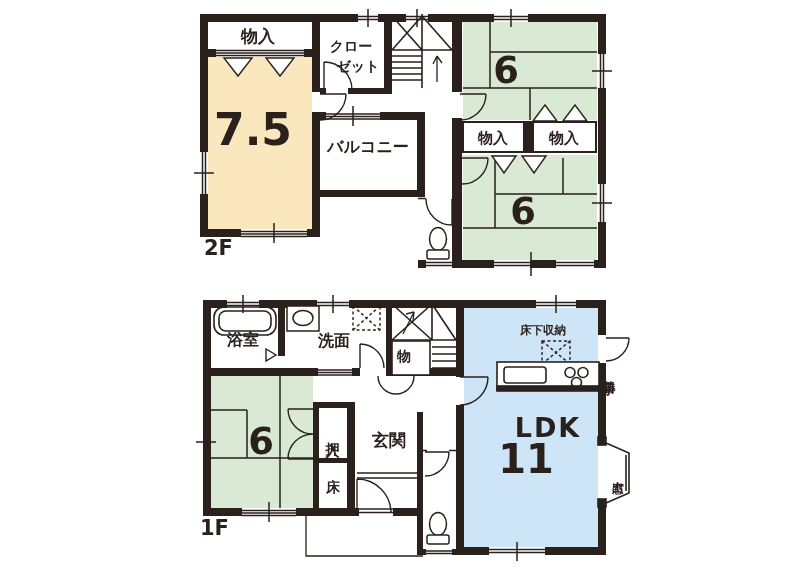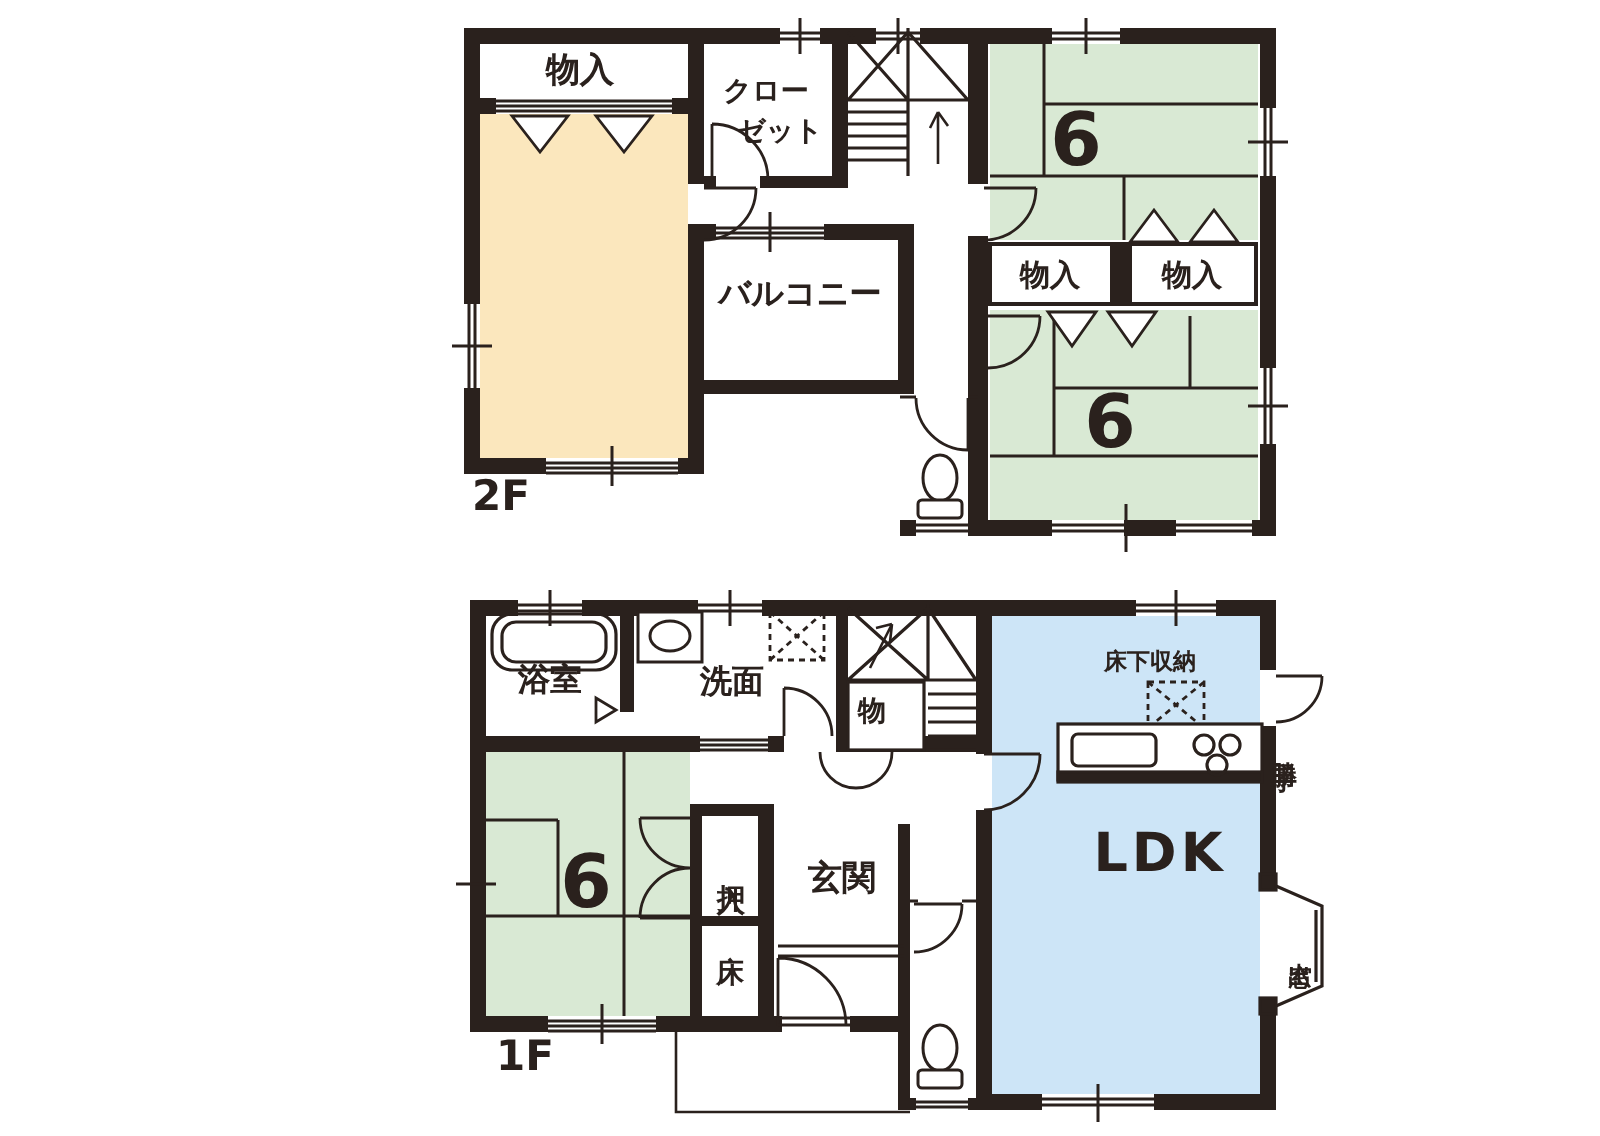--- a/index.html
+++ b/index.html
@@ -4,7 +4,7 @@
 <style>
   html,body{margin:0;padding:0;background:#ffffff;}
   #canvas{position:relative;width:710px;height:568px;background:#fff;overflow:hidden;
-          font-family:"DejaVu Sans","Liberation Sans",sans-serif;color:var(--ink,#2a211d);margin-left:32px;}
+          font-family:"DejaVu Sans","Liberation Sans",sans-serif;color:var(--ink,#2a211d);}
   .fill{position:absolute;z-index:1;}
   .wall{position:absolute;background:var(--wall,#2a211d);z-index:2;}
   .win{position:absolute;background:#fff;z-index:3;}

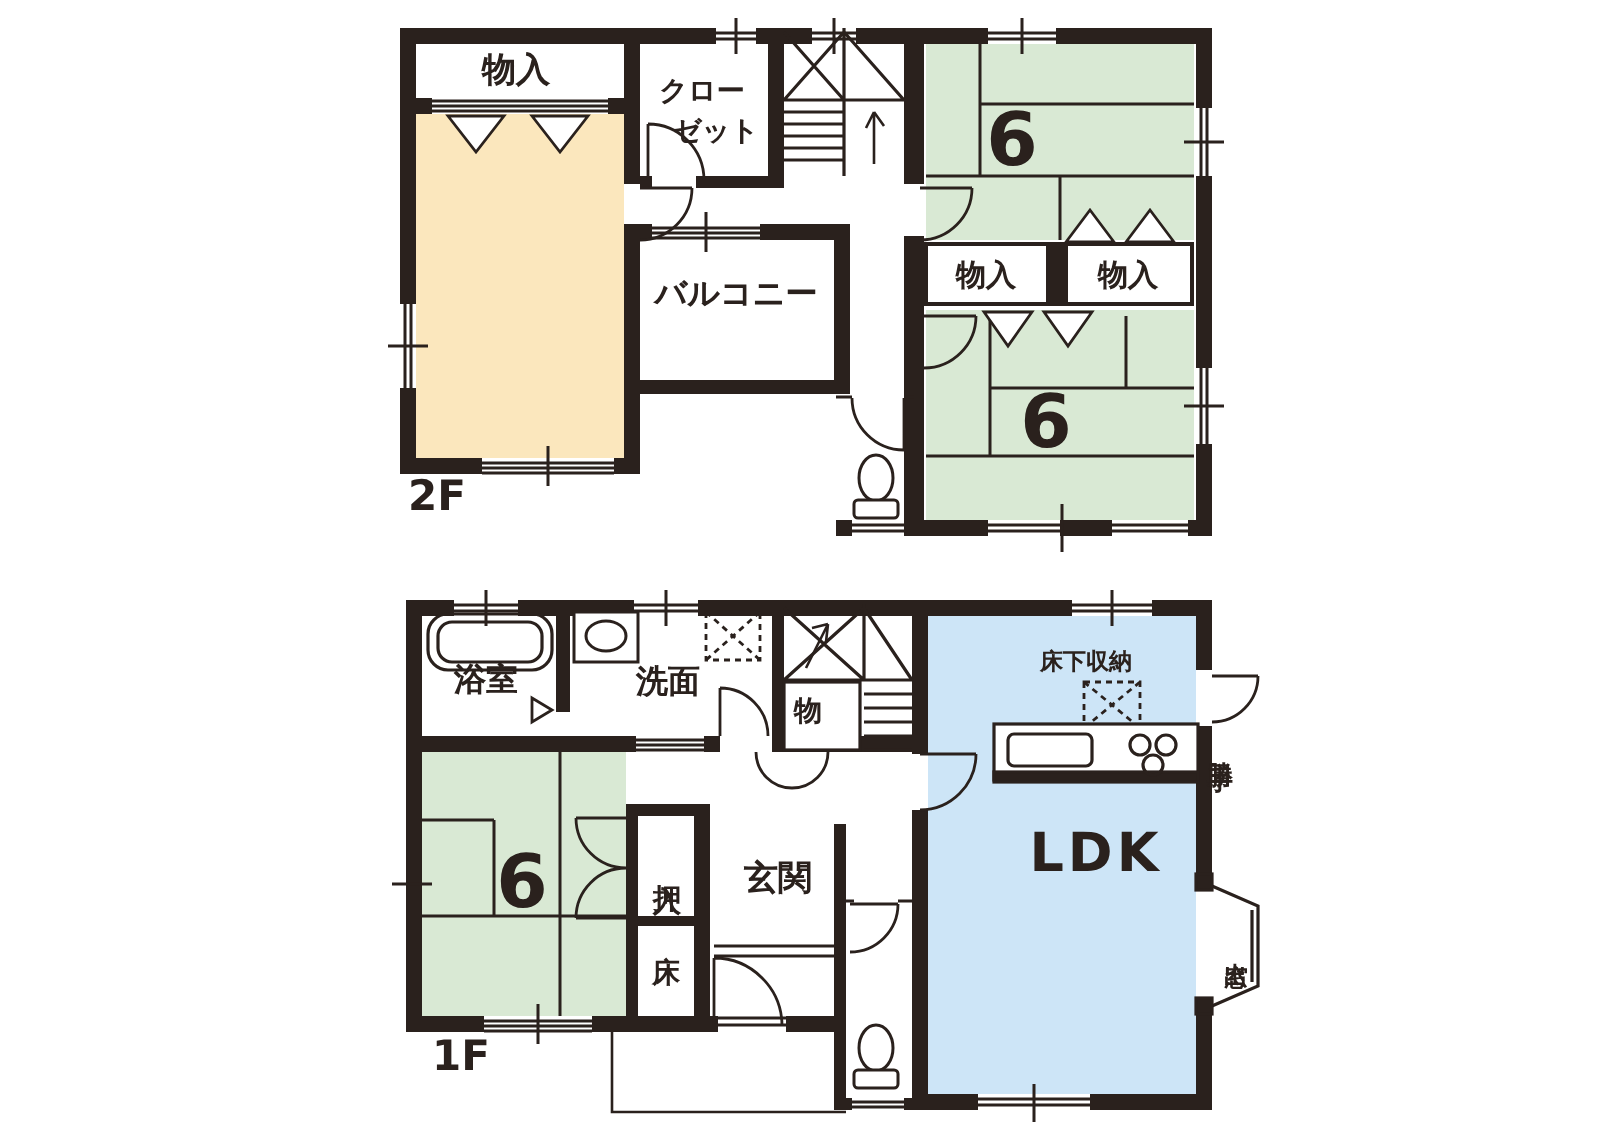--- a/index.html
+++ b/index.html
@@ -219,6 +219,7 @@
   <div class="lbl" style="left:258px;top:36px;font-size:17px;">物入</div>
   <div class="lbl" style="left:351px;top:46px;font-size:14px;">クロー</div>
   <div class="lbl" style="left:358px;top:66px;font-size:14px;">ゼット</div>
+  <div class="lbl num" style="left:253px;top:130px;font-size:44px;">7.5</div>
   <div class="lbl" style="left:368px;top:147px;font-size:16px;">バルコニー</div>
   <div class="lbl num" style="left:506px;top:70px;font-size:37px;">6</div>
   <div class="lbl" style="left:493px;top:138px;font-size:15px;">物入</div>

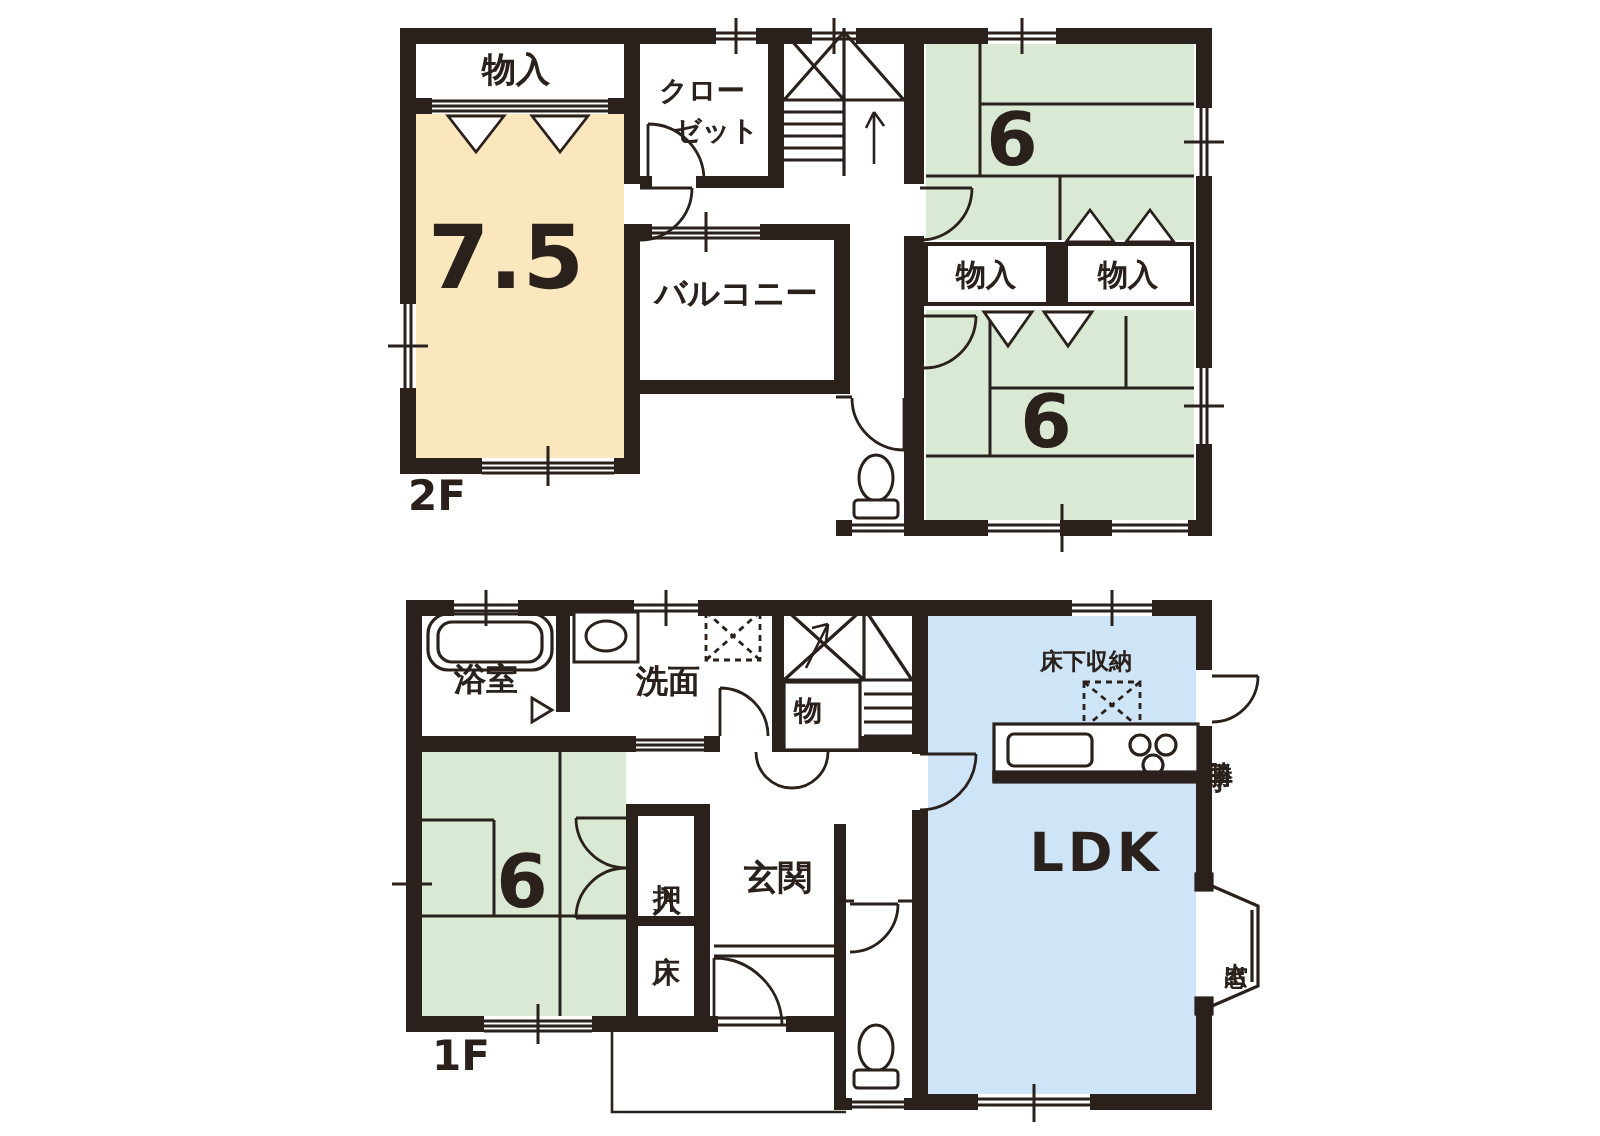--- a/index.html
+++ b/index.html
@@ -233,6 +233,7 @@
   <div class="lbl" style="left:543px;top:331px;font-size:11.5px;">床下収納</div>
   <div class="lbl vert" style="left:609px;top:372px;font-size:13px;">勝手口</div>
   <div class="lbl" style="left:548px;top:427px;font-size:27px;font-weight:600;letter-spacing:2px;">LDK</div>
+  <div class="lbl num" style="left:526px;top:459px;font-size:40px;">11</div>
   <div class="lbl" style="left:389px;top:440px;font-size:17px;">玄関</div>
   <div class="lbl vert" style="left:333px;top:432px;font-size:14px;">押入</div>
   <div class="lbl" style="left:333px;top:487px;font-size:14px;">床</div>

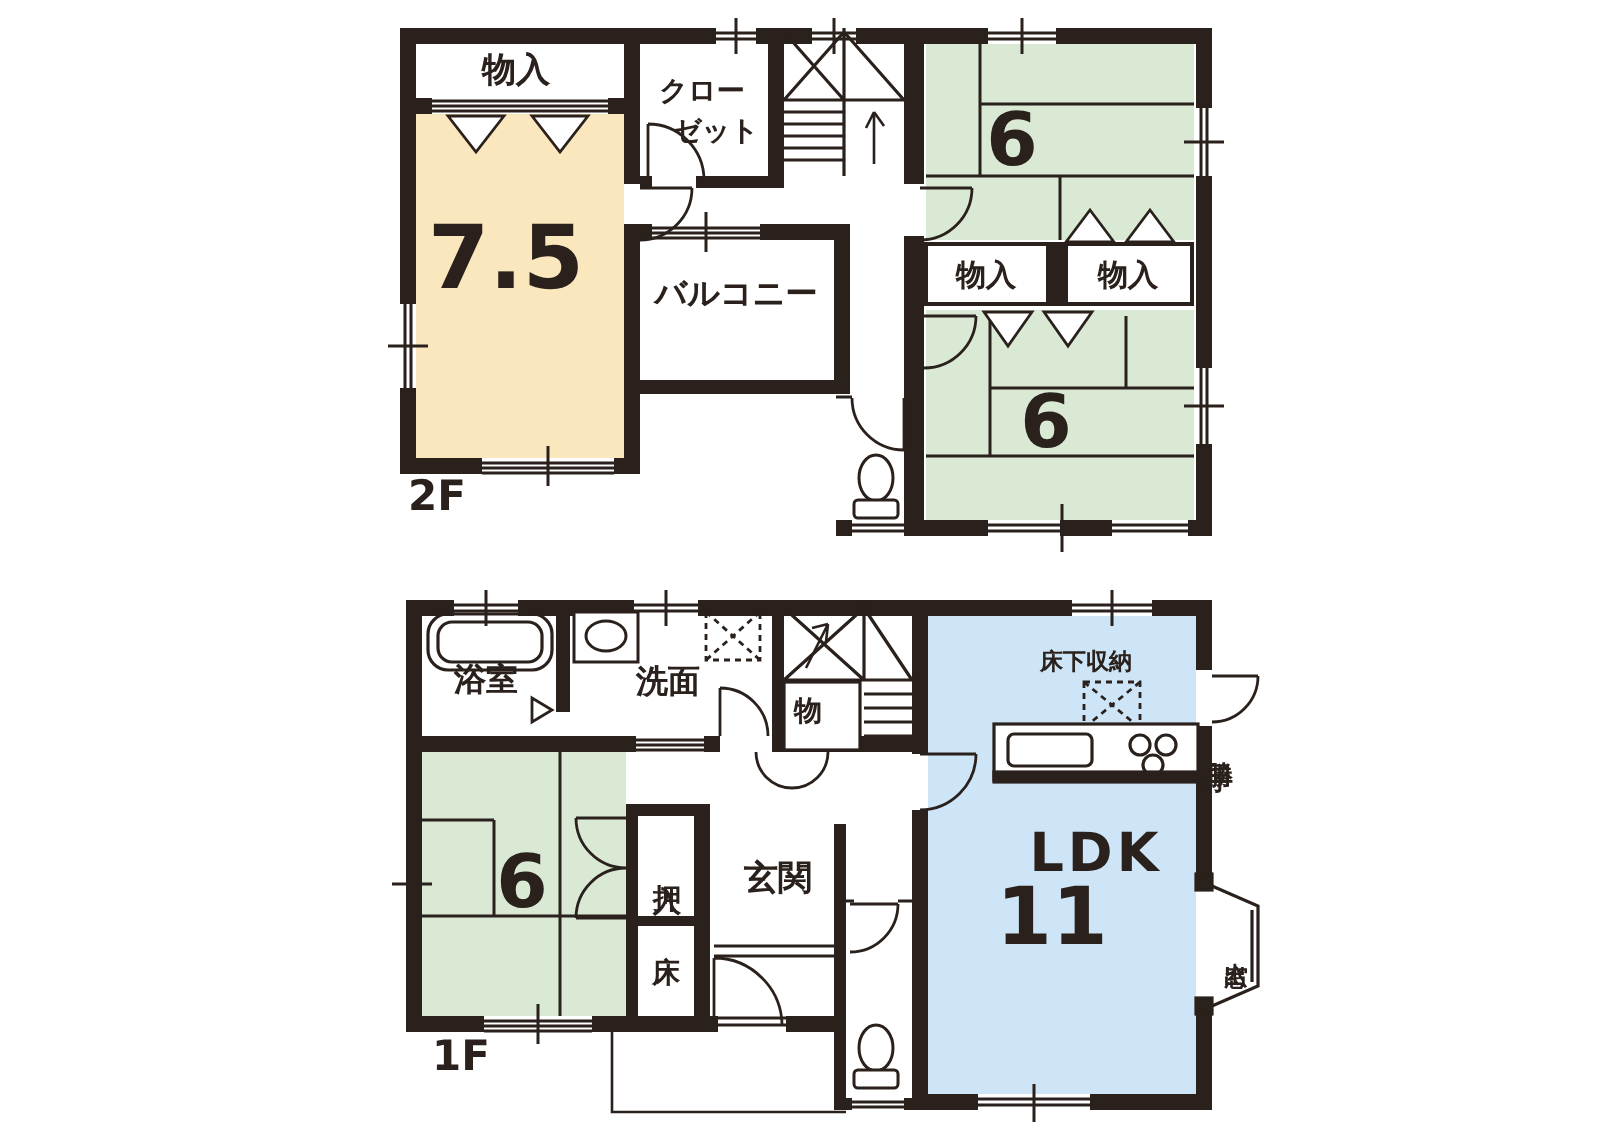--- a/index.html
+++ b/index.html
@@ -239,7 +239,7 @@
   <div class="lbl" style="left:333px;top:487px;font-size:14px;">床</div>
   <div class="lbl num" style="left:261px;top:441px;font-size:37px;">6</div>
   <div class="lbl vert" style="left:618px;top:472px;font-size:12px;">出窓</div>
-  <div class="lbl corner" style="left:216px;top:518px;font-size:21px;">1F</div>
+  <div class="lbl corner" style="left:200px;top:518px;font-size:21px;">1F</div>
 
 </div>
 

